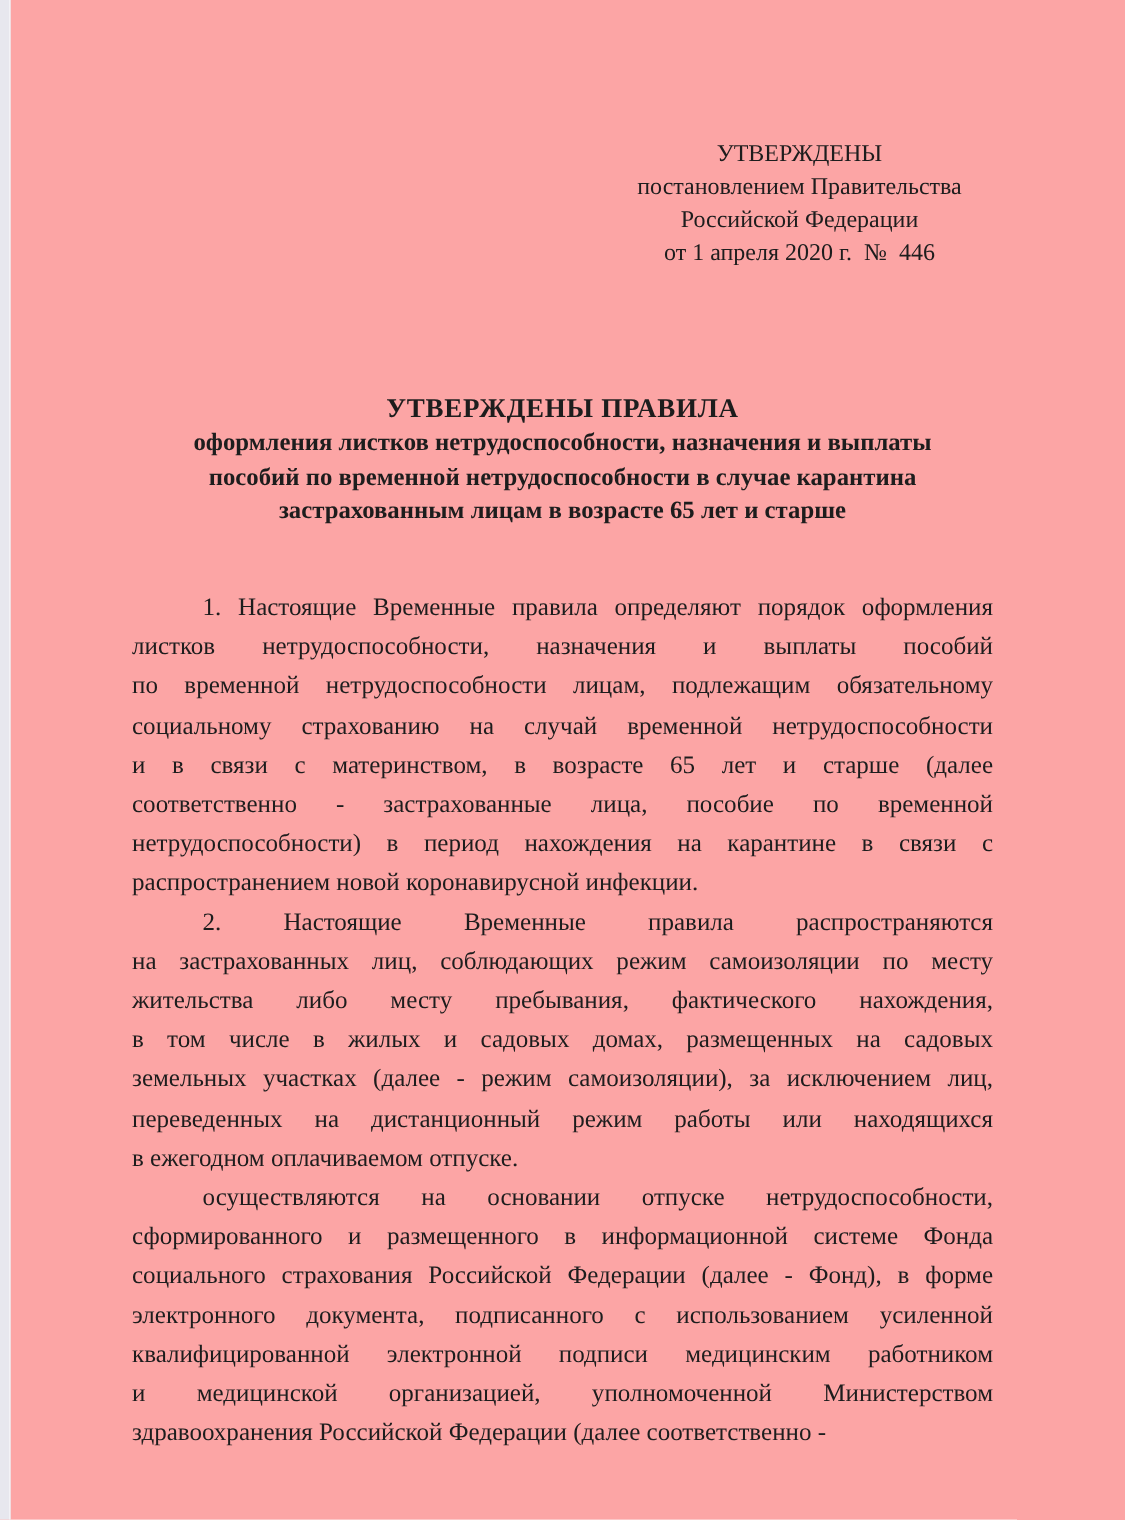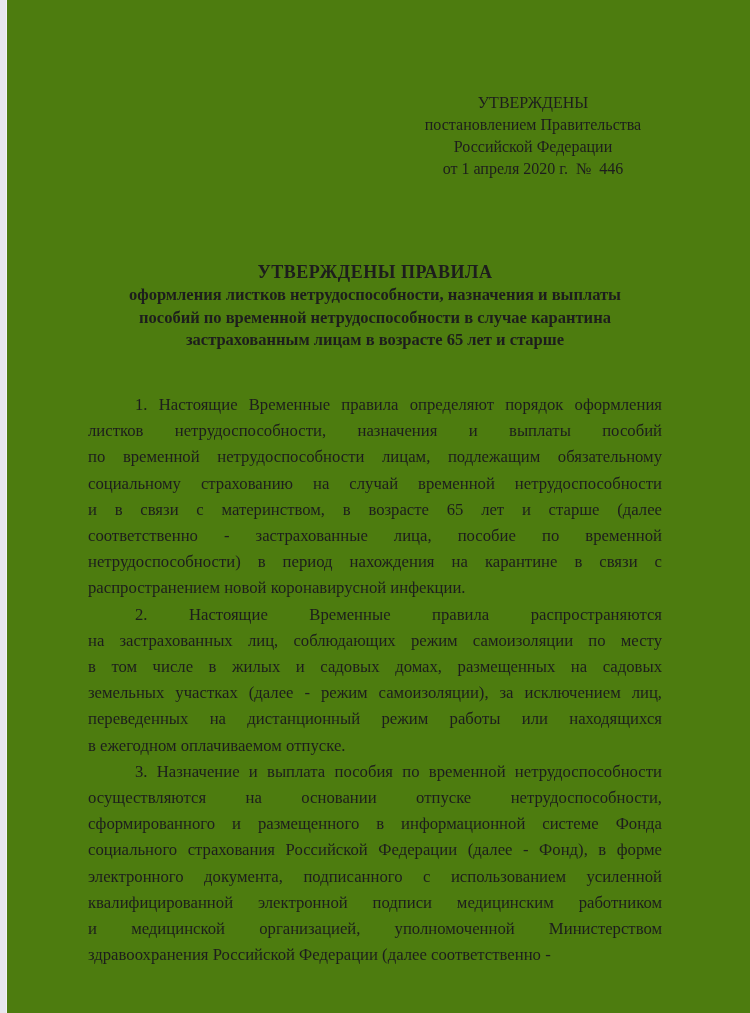--- a/index.html
+++ b/index.html
@@ -17,7 +17,7 @@
   .page {
     position: absolute;
     inset: 0;
-    background: #4d7c0f;
+    background: #fca5a5;
     color: #1d1d1d;
   }
   .edge-strip {

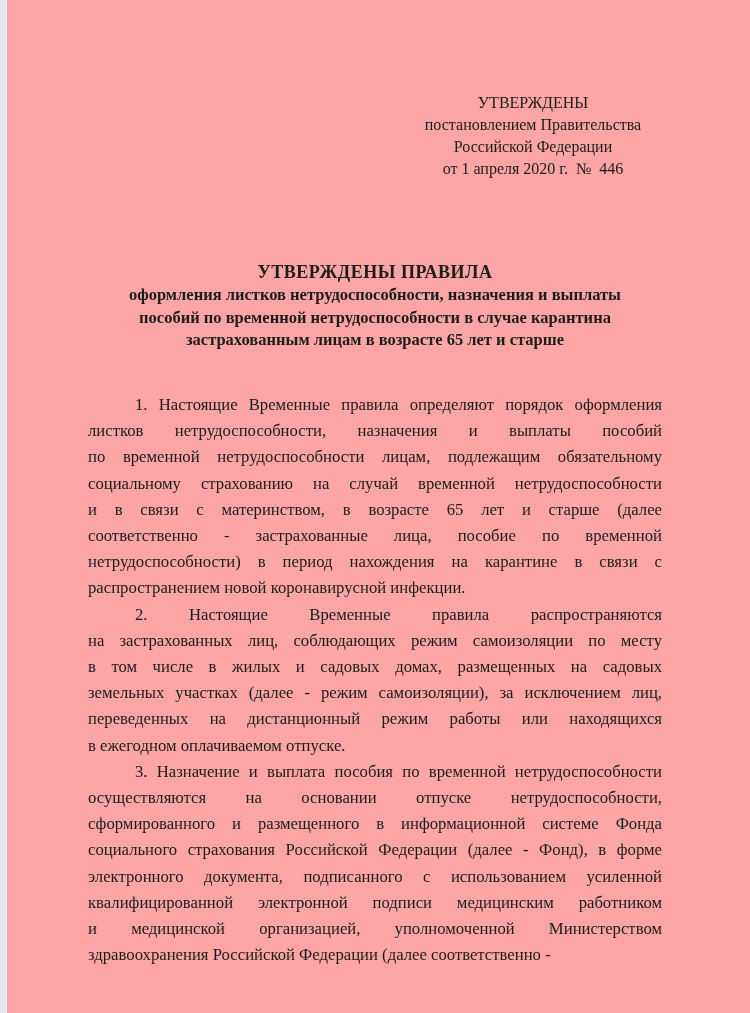--- a/index.html
+++ b/index.html
@@ -117,6 +117,7 @@
     <div class="para">
         <div class="line">2. Настоящие Временные правила распространяются</div>
         <div class="line">на застрахованных лиц, соблюдающих режим самоизоляции по месту</div>
+        <div class="line">жительства либо месту пребывания, фактического нахождения,</div>
         <div class="line">в том числе в жилых и садовых домах, размещенных на садовых</div>
         <div class="line">земельных участках (далее - режим самоизоляции), за исключением лиц,</div>
         <div class="line">переведенных на дистанционный режим работы или находящихся</div>

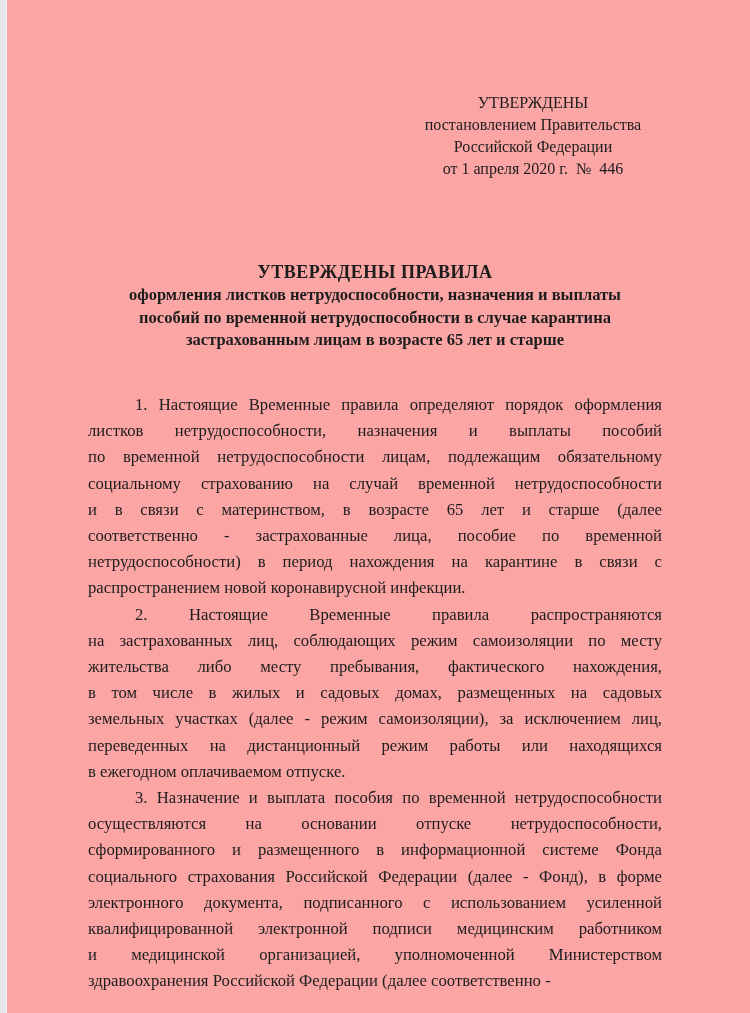--- a/index.html
+++ b/index.html
@@ -124,7 +124,6 @@
         <div class="line">в ежегодном оплачиваемом отпуске.</div>
       </div>
     <div class="para">
-        <div class="line">3. Назначение и выплата пособия по временной нетрудоспособности</div>
         <div class="line">осуществляются на основании отпуске нетрудоспособности,</div>
         <div class="line">сформированного и размещенного в информационной системе Фонда</div>
         <div class="line">социального страхования Российской Федерации (далее - Фонд), в форме</div>

